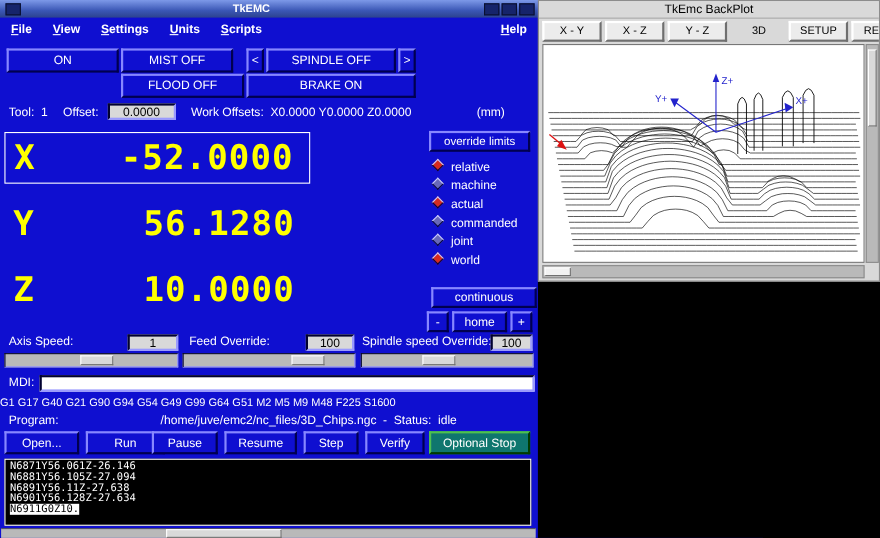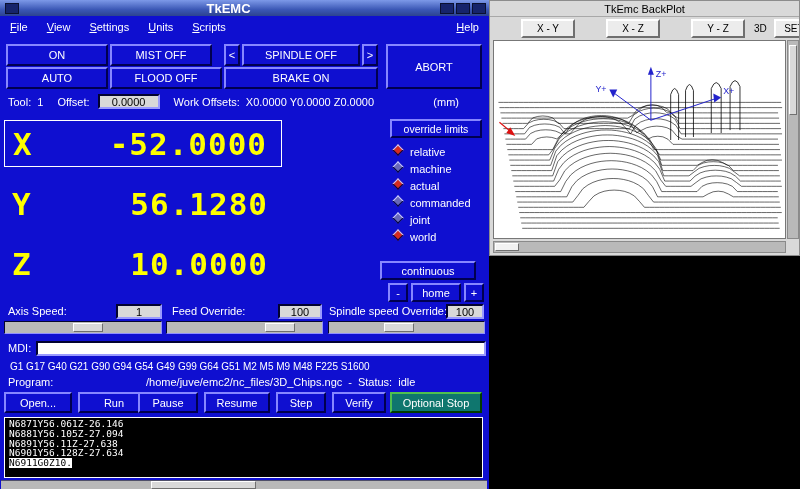--- a/index.html
+++ b/index.html
@@ -9,7 +9,7 @@
   
   #main{left:0;top:0;width:489px;height:489px;background:#0f0fd0;}
   .titlebar{position:absolute;left:0;top:0;width:100%;height:16px;background:linear-gradient(180deg,#7d99e8,#3b57b5 60%,#2c428f);display:flex;align-items:center;padding:0 3px;}
-  .tb-title{flex:1;text-align:center;color:#fff;font-size:13px;font-weight:bold;line-height:15px;}
+  .tb-title{flex:1;text-align:center;color:#fff;font-size:10px;font-weight:bold;line-height:15px;}
   .tb-box{width:14px;height:11px;background:#16246b;border:1px solid #0a1030;display:inline-block;margin-left:2px;flex:none;}
   .tb-boxes{display:flex;}
   .menubar{position:absolute;left:0;top:16px;width:100%;height:22px;display:flex;align-items:center;gap:19px;padding:0 10px;color:#fff;font-size:11px;}

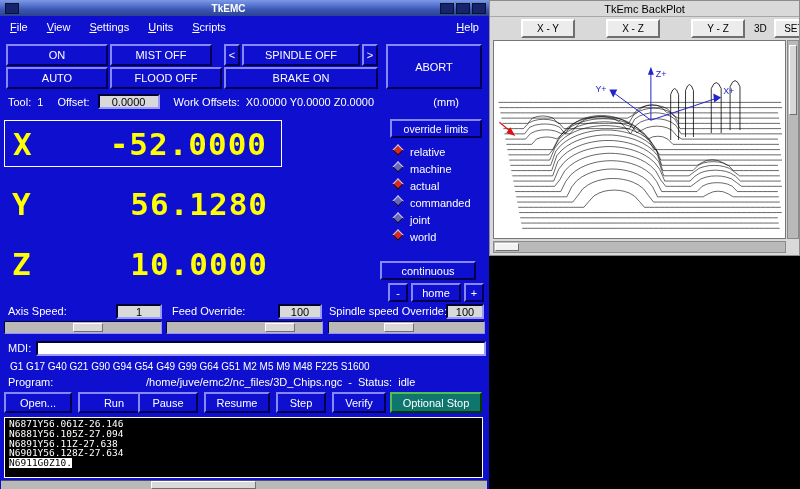--- a/index.html
+++ b/index.html
@@ -13,7 +13,7 @@
   .tb-box{width:14px;height:11px;background:#16246b;border:1px solid #0a1030;display:inline-block;margin-left:2px;flex:none;}
   .tb-boxes{display:flex;}
   .menubar{position:absolute;left:0;top:16px;width:100%;height:22px;display:flex;align-items:center;gap:19px;padding:0 10px;color:#fff;font-size:11px;}
-  .menu-item{display:inline-block;cursor:default;}
+  .menu-item{display:inline-block;cursor:default;font-weight:bold;}
   .menu-item::first-letter{text-decoration:underline;}
   .menu-help{margin-left:auto;}
   .btn{position:absolute;background:#0f0fd0;color:#fff;font-family:inherit;font-size:11px;border:2px solid;border-color:#8787ff #000050 #000050 #8787ff;display:flex;align-items:center;justify-content:center;padding:0;cursor:default;}

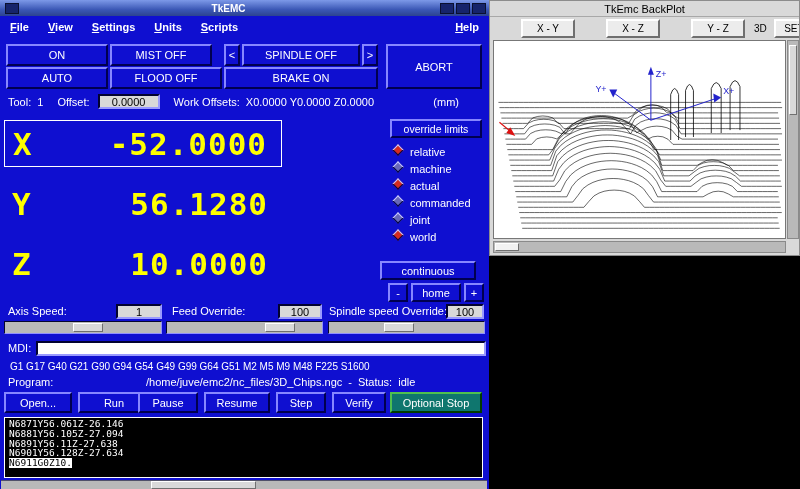--- a/index.html
+++ b/index.html
@@ -50,7 +50,7 @@
   .bp-title{height:16px;text-align:center;font-size:11px;color:#000;line-height:16px;background:#d9d9d9;border-bottom:1px solid #a8a8a8;}
   .bp-tabs{position:absolute;left:0;top:17px;width:120%;height:21px;display:flex;gap:3px;padding:1px 3px;align-items:stretch;}
   .tabbtn{background:#ececec;color:#000;font-family:inherit;font-size:10px;border:2px solid;border-color:#fff #6f6f6f #6f6f6f #fff;flex:none;cursor:default;}
-  .tab-xy{width:54px;margin-left:28px;}
+  .tab-xy{width:54px;}
   .tab3d{width:40px;text-align:center;font-size:10px;line-height:19px;margin-left:6px;color:#000;}
   .tab-setup{width:54px;margin-left:4px;}
   .tab-reset{width:56px;}

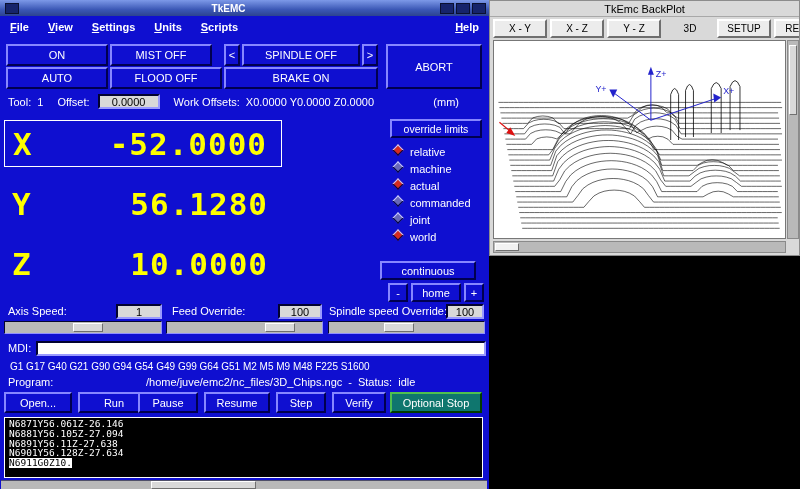--- a/index.html
+++ b/index.html
@@ -89,7 +89,6 @@
   <button class="btn" style="left:224px;top:44px;width:16px;height:22px">&lt;</button>
   <button class="btn" style="left:242px;top:44px;width:118px;height:22px">SPINDLE OFF</button>
   <button class="btn" style="left:362px;top:44px;width:16px;height:22px">&gt;</button>
-  <button class="btn" style="left:386px;top:44px;width:96px;height:45px">ABORT</button>
   <button class="btn" style="left:6px;top:67px;width:102px;height:22px">AUTO</button>
   <button class="btn" style="left:110px;top:67px;width:112px;height:22px">FLOOD OFF</button>
   <button class="btn" style="left:224px;top:67px;width:154px;height:22px">BRAKE ON</button>

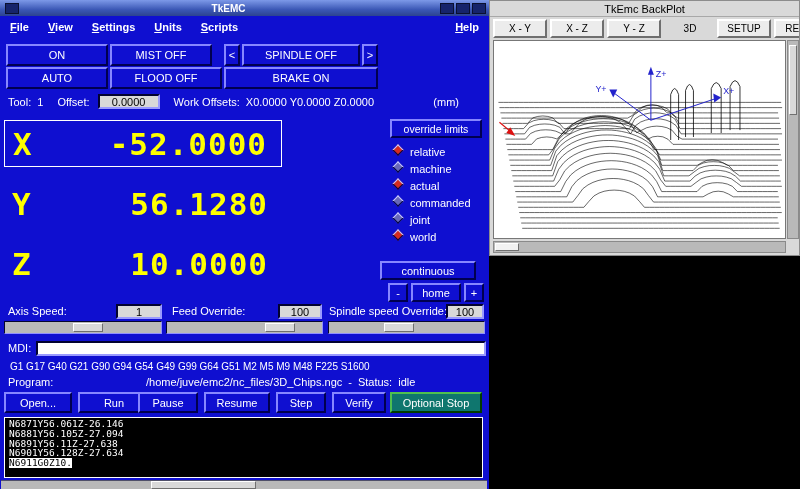--- a/index.html
+++ b/index.html
@@ -89,7 +89,6 @@
   <button class="btn" style="left:224px;top:44px;width:16px;height:22px">&lt;</button>
   <button class="btn" style="left:242px;top:44px;width:118px;height:22px">SPINDLE OFF</button>
   <button class="btn" style="left:362px;top:44px;width:16px;height:22px">&gt;</button>
-  <button class="btn" style="left:6px;top:67px;width:102px;height:22px">AUTO</button>
   <button class="btn" style="left:110px;top:67px;width:112px;height:22px">FLOOD OFF</button>
   <button class="btn" style="left:224px;top:67px;width:154px;height:22px">BRAKE ON</button>
 

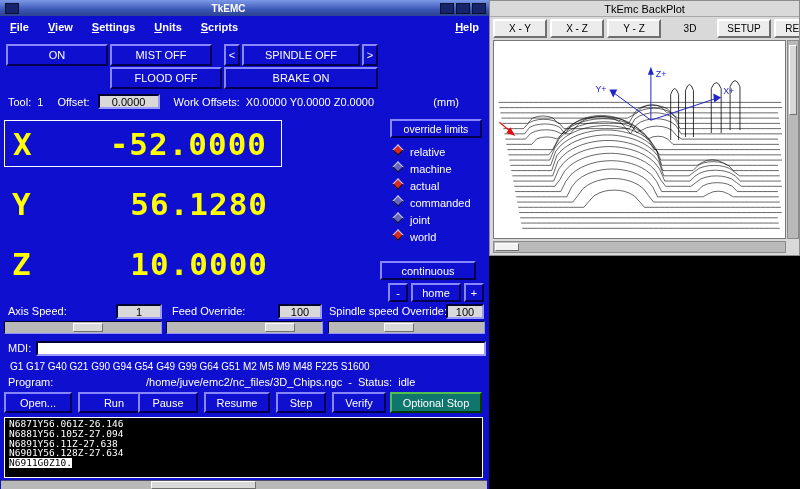--- a/index.html
+++ b/index.html
@@ -144,7 +144,7 @@
     </div>
   </div>
 
-  <button class="btn" style="left:380px;top:261px;width:96px;height:19px">continuous</button>
+  <button class="btn" style="left:392px;top:261px;width:96px;height:19px">continuous</button>
   <button class="btn" style="left:388px;top:283px;width:20px;height:19px">-</button>
   <button class="btn" style="left:411px;top:283px;width:50px;height:19px">home</button>
   <button class="btn" style="left:464px;top:283px;width:20px;height:19px">+</button>

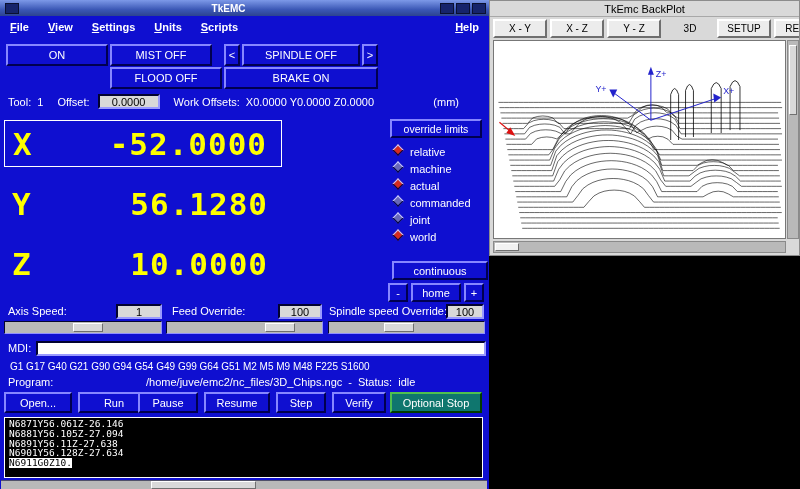--- a/index.html
+++ b/index.html
@@ -38,7 +38,7 @@
   .trough{position:absolute;height:13px;background:#b9b9b9;border:1px solid;border-color:#06062e #8f8fff #8f8fff #06062e;}
   .sthumb{position:absolute;top:1px;height:9px;width:30px;background:#d9d9d9;border:1px solid;border-color:#fff #6e6e6e #6e6e6e #fff;}
   .mdi-entry{position:absolute;left:36px;top:341px;width:450px;height:15px;background:#fff;border:2px solid;border-color:#020230 #9a9aff #9a9aff #020230;font-size:11px;padding:0 2px;font-family:inherit;color:#000;}
-  .gcodes{position:absolute;left:10px;top:361px;color:#fff;font-size:10px;white-space:nowrap;}
+  .gcodes{position:absolute;left:0;top:361px;color:#fff;font-size:10px;white-space:nowrap;}
   .progline{position:absolute;left:8px;top:376px;right:4px;display:flex;align-items:center;color:#fff;font-size:11px;gap:6px;}
   .plabel{width:132px;}
   .codearea{position:absolute;left:4px;top:417px;width:479px;height:61px;background:#000;border:1px solid #fff;padding:1px 4px;font-family:"DejaVu Sans Mono",monospace;font-size:9.5px;line-height:9.8px;color:#fff;overflow:hidden;}

